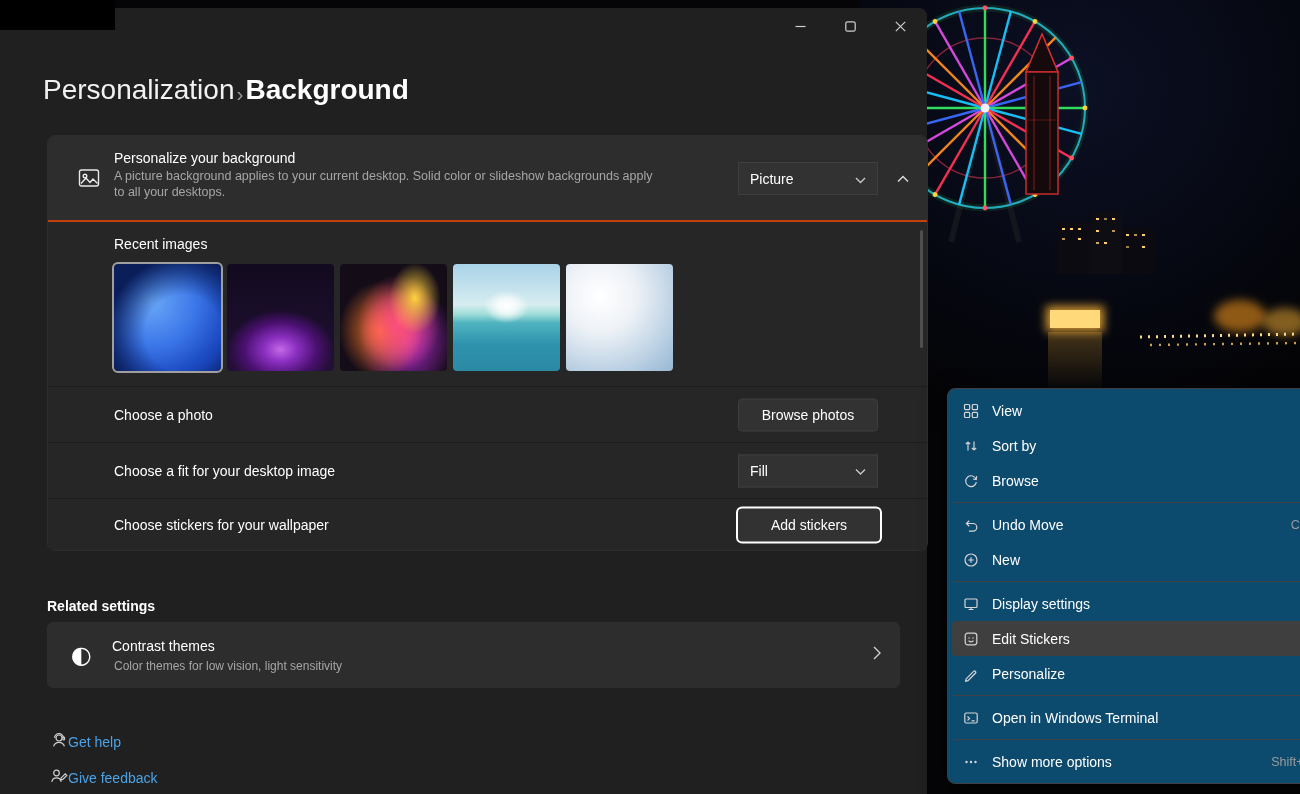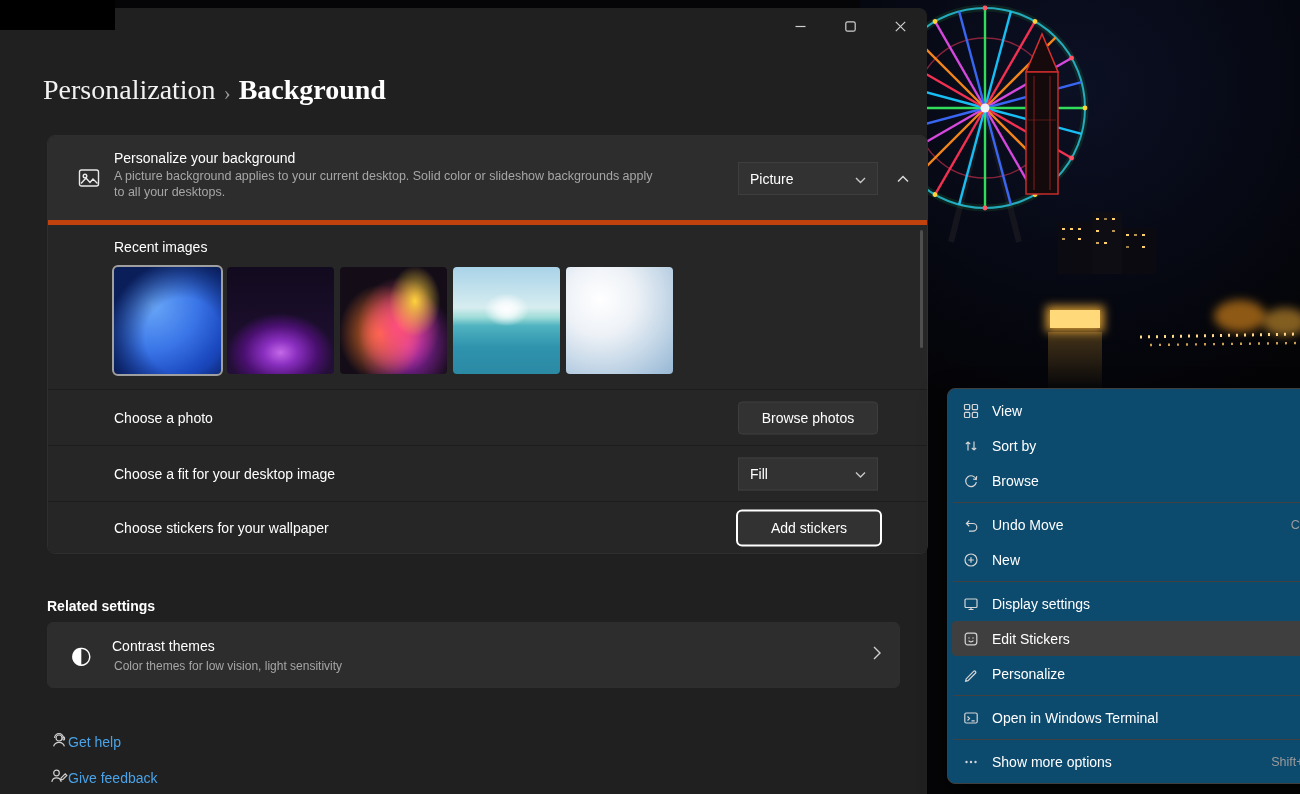--- a/index.html
+++ b/index.html
@@ -26,7 +26,7 @@
   .win-btn { width:50px; height:38px; display:flex; align-items:center; justify-content:center; }
   .win-btn svg { stroke:#cfcfcf; stroke-width:1.2; fill:none; }
 
-  .breadcrumb { position:absolute; left:43px; top:66px; display:flex; align-items:flex-end; gap:8px; font-size:28px;font-family:Liberation Serif, serif; }
+  .breadcrumb { position:absolute; left:43px; top:66px; display:flex; align-items:flex-end; gap:2px; font-size:28px; }
   .breadcrumb .parent { color:#f2f2f2; font-weight:400; }
   .breadcrumb .sep { color:#9a9a9a; font-size:21px; }
   .breadcrumb .current { color:#fff; font-weight:700; }

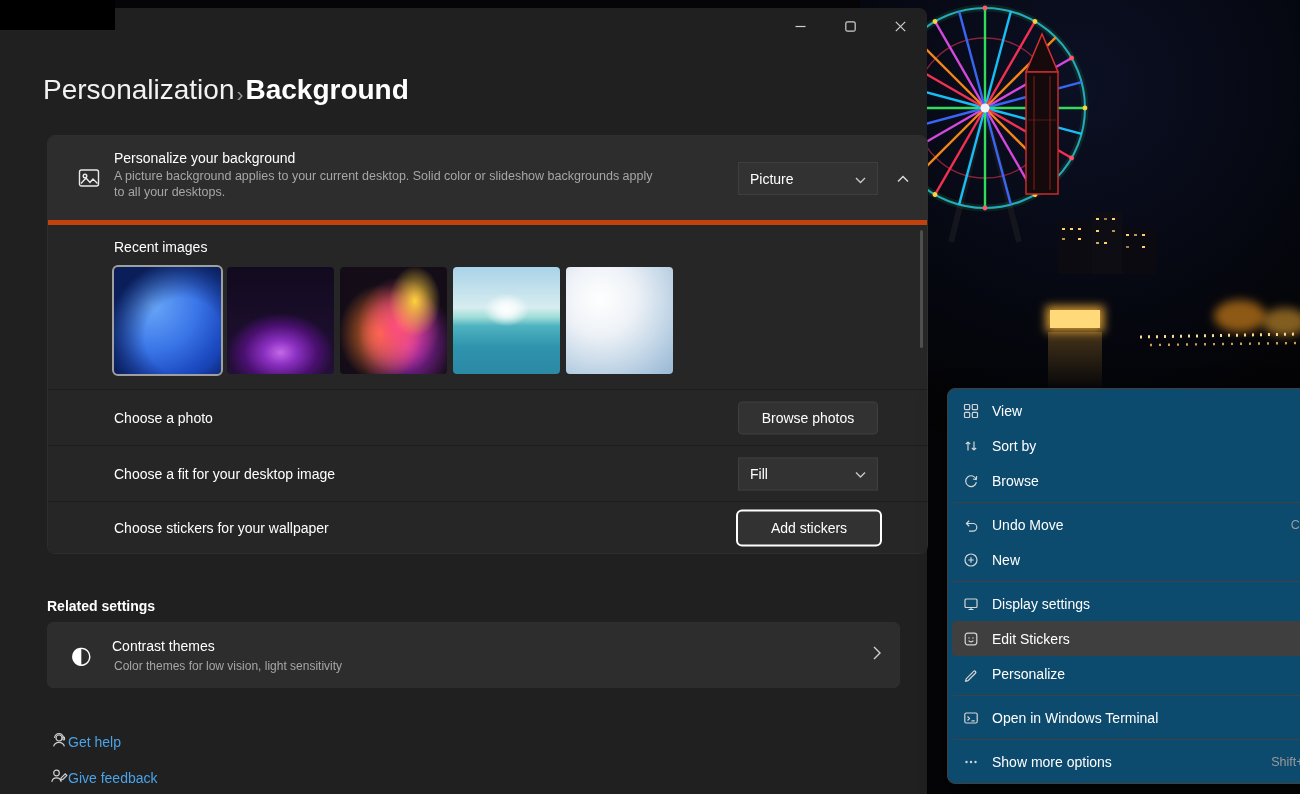--- a/index.html
+++ b/index.html
@@ -55,7 +55,7 @@
   .exp-collapse svg { stroke:#d8d8d8; stroke-width:1.5; fill:none; }
 
   .exp-body { background:#262626; }
-  .section-recent { padding:14px 0 15px 66px; border-top:5px solid #c2410c; }
+  .section-recent { padding:14px 0 15px 66px; border-top:2px solid #c2410c; }
   .recent-label { font-size:14px; color:#fff; margin-bottom:12px; }
   .thumbs { display:flex; gap:6px; }
   .thumb { width:107px; height:107px; border-radius:4px; flex:none; }

